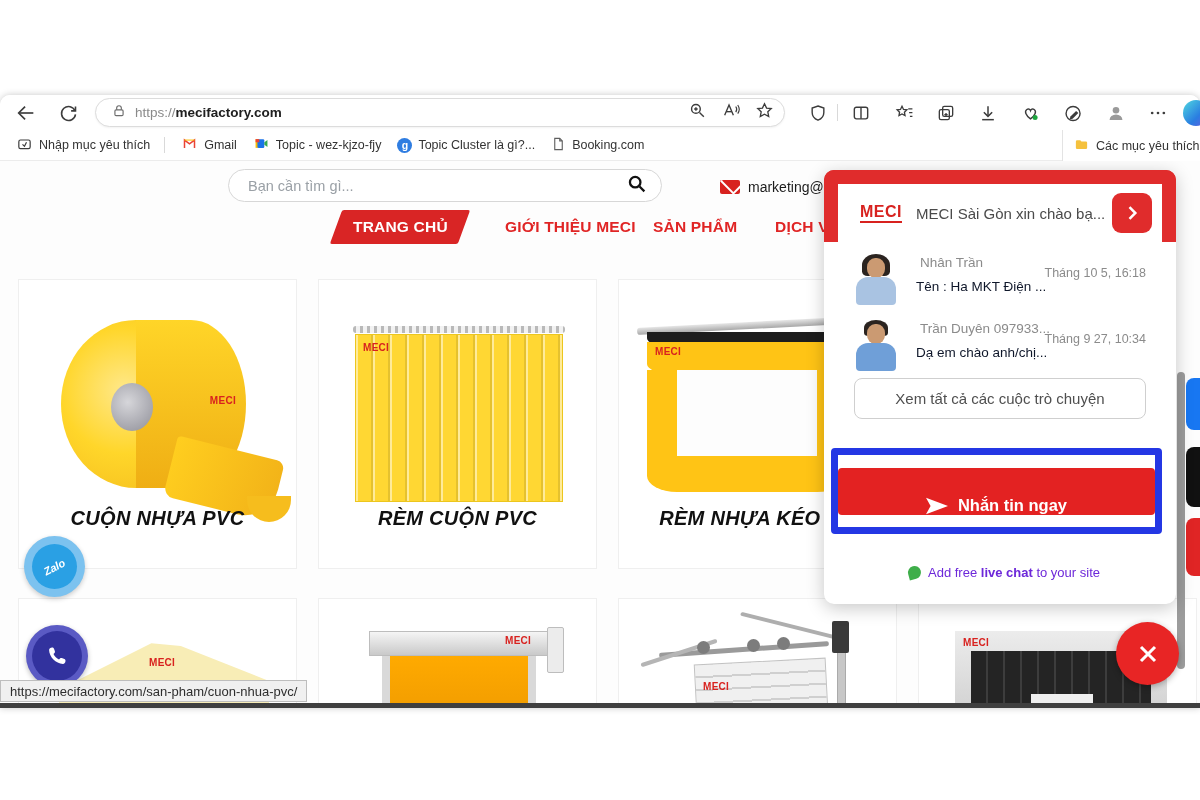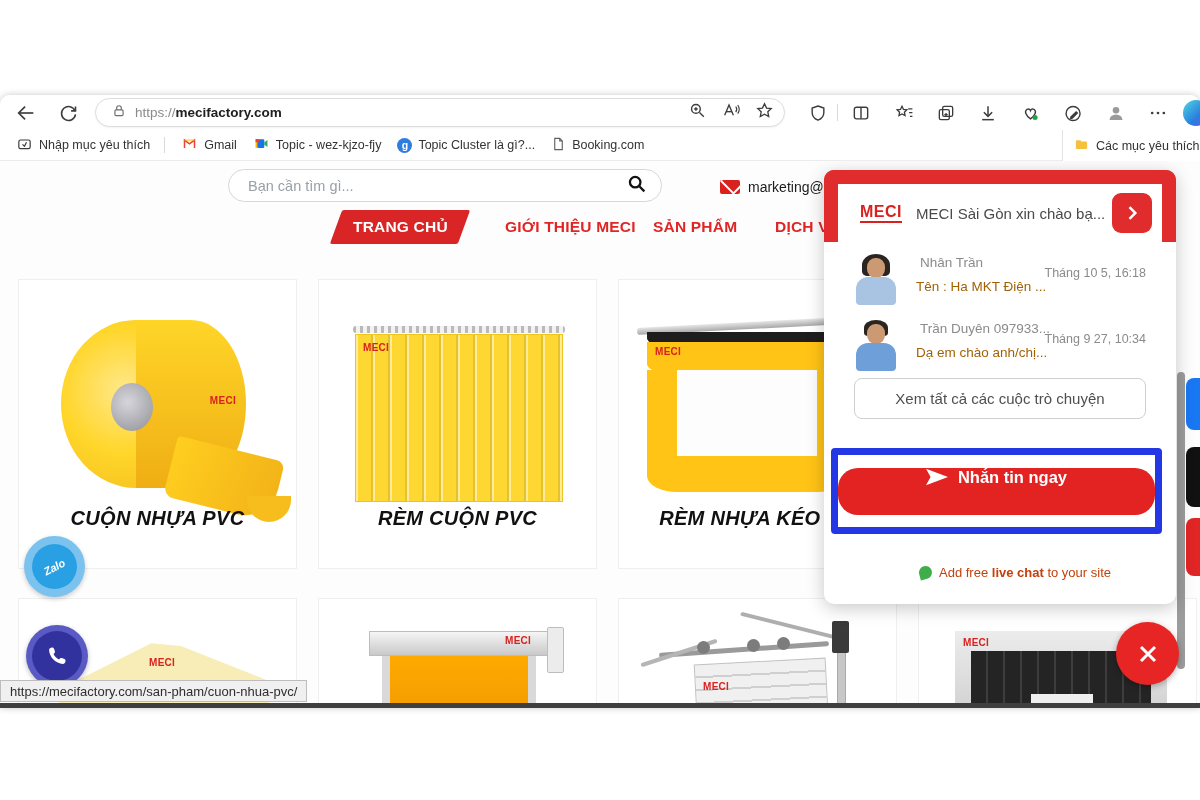--- a/index.html
+++ b/index.html
@@ -152,7 +152,7 @@
   .av-head { position:absolute; left:13px; top:4px; width:18px; height:20px; border-radius:45%; background:#cb9a72; }
   .av-body { position:absolute; left:2px; top:23px; width:40px; height:28px; border-radius:12px 12px 4px 4px; }
   .chat-name { position:absolute; left:66px; top:3px; font-size:13.5px; color:#8b8b8b; }
-  .chat-msg  { position:absolute; left:62px; top:27px; font-size:13.5px; color:#a16207; }
+  .chat-msg  { position:absolute; left:62px; top:27px; font-size:13.5px; color:#0f172a; }
   .chat-time { position:absolute; right:0; top:14px; font-size:12.5px; color:#8b8b8b; }
 
   .view-all { position:absolute; left:30px; top:208px; width:292px; height:41px; border:1px solid #cfcfcf; border-radius:8px;

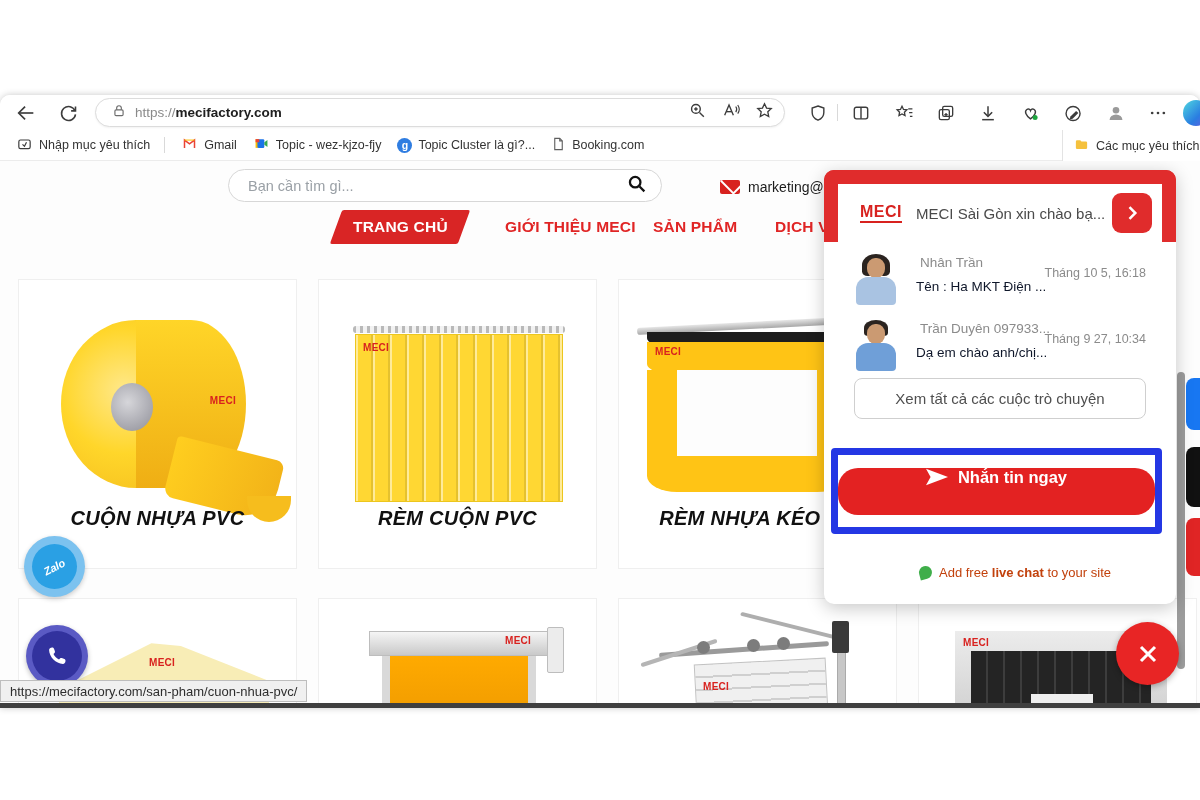--- a/index.html
+++ b/index.html
@@ -160,7 +160,7 @@
 
   .blue-hl { position:absolute; left:7px; top:278px; width:331px; height:86px; border:7px solid #2437e4; border-radius:4px;
              display:flex; align-items:center; justify-content:center; background:#fff; }
-  .cta-btn { width:344px; height:47px; background:#e32222; border-radius:20px; display:flex; align-items:flex-start; justify-content:center;
+  .cta-btn { width:344px; height:47px; background:#e32222; border-radius:4px; display:flex; align-items:flex-end; justify-content:center;
              gap:10px; color:#fff; font-size:16.5px; font-weight:bold; }
 
   .chat-footer { position:absolute; left:15px; top:395px; width:352px; text-align:center; font-size:13px; color:#c2410c; }

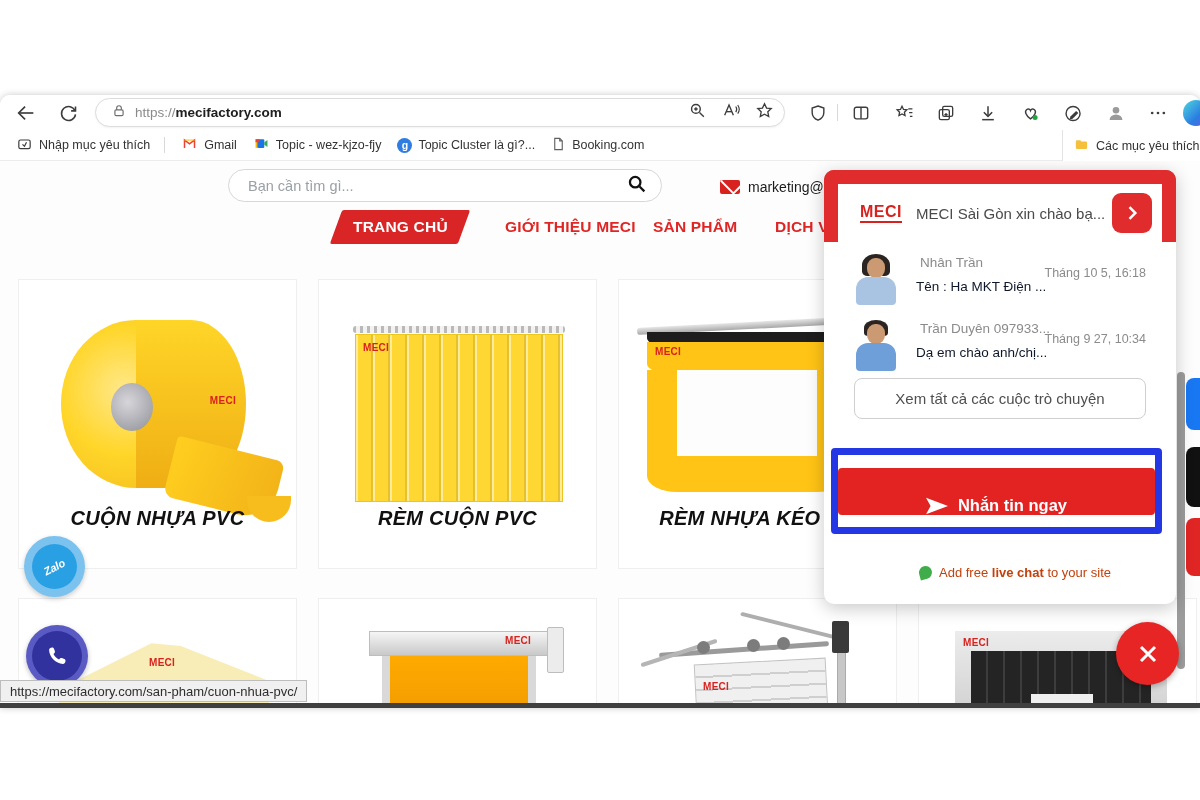--- a/index.html
+++ b/index.html
@@ -163,7 +163,7 @@
   .cta-btn { width:344px; height:47px; background:#e32222; border-radius:4px; display:flex; align-items:flex-end; justify-content:center;
              gap:10px; color:#fff; font-size:16.5px; font-weight:bold; }
 
-  .chat-footer { position:absolute; left:15px; top:395px; width:352px; text-align:center; font-size:13px; color:#c2410c; }
+  .chat-footer { position:absolute; left:4px; top:395px; width:352px; text-align:center; font-size:13px; color:#6d28d9; }
   .tawk-leaf { display:inline-block; width:13px; height:13px; background:#3fae4a; border-radius:60% 60% 60% 0;
                transform:rotate(-15deg); margin-right:7px; vertical-align:-2px; }
 </style>

